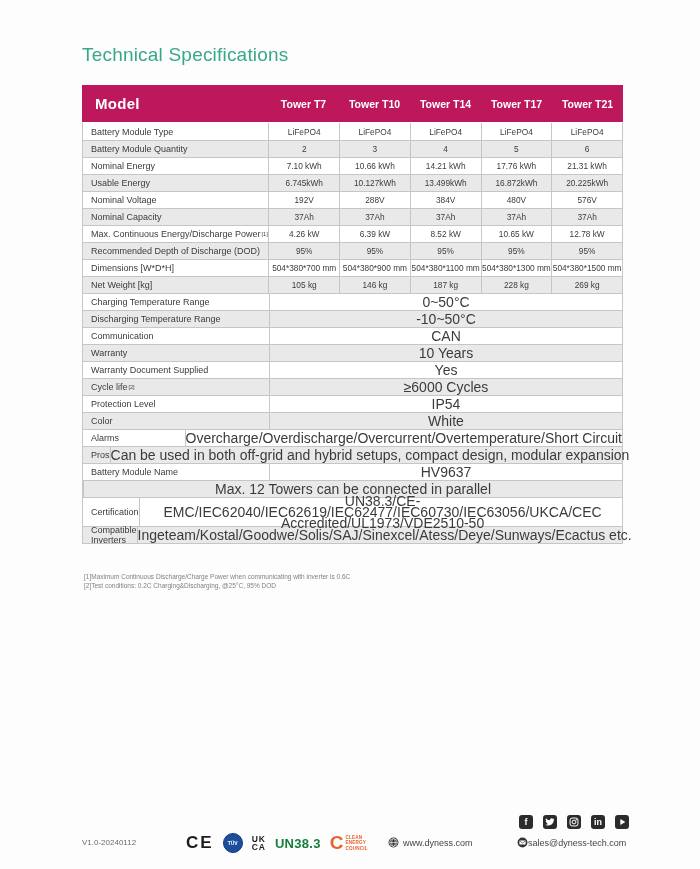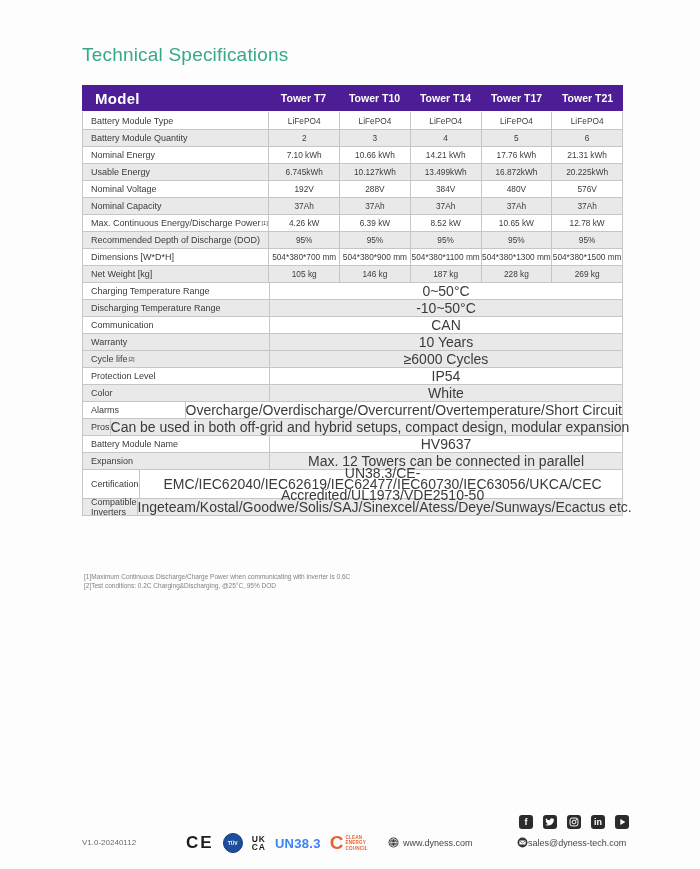--- a/index.html
+++ b/index.html
@@ -13,7 +13,7 @@
 
   
   .spec-table { position:absolute; left:82px; top:85px; width:541px; font-size:8.5px; }
-  .t-header { display:flex; background:#4c1d95; height:26px; align-items:center; color:#ffffff; }
+  .t-header { display:flex; background:#be185d; height:37px; align-items:center; color:#ffffff; }
   .model-cell { width:186px; padding-left:13px; font-size:15px; font-weight:bold; letter-spacing:0.3px; }
   .col-head { width:71px; text-align:center; font-size:10.5px; font-weight:bold; }
   .t-body { border-left:1px solid #c6c6c6; border-right:1px solid #c6c6c6; border-bottom:1px solid #c6c6c6; margin-top:1px; }

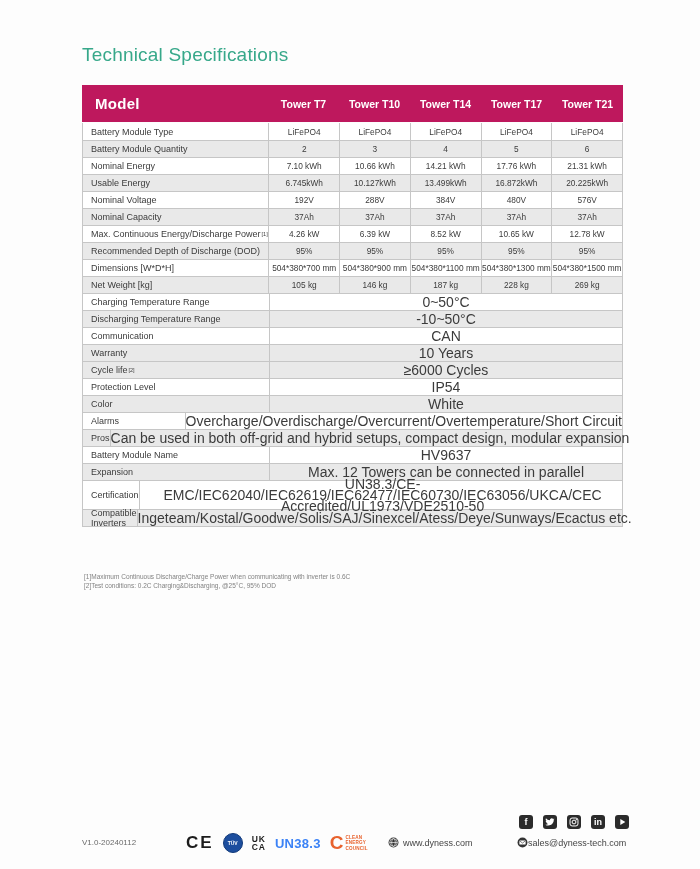--- a/index.html
+++ b/index.html
@@ -199,6 +199,12 @@
             <span>Warranty</span>
           </div>
           <div class="cell merged-cell">10 Years</div>
+        </div>
+        <div class="row">
+          <div class="cell label-cell">
+            <span>Warranty Document Supplied</span>
+          </div>
+          <div class="cell merged-cell">Yes</div>
         </div>
         <div class="row alt">
           <div class="cell label-cell">

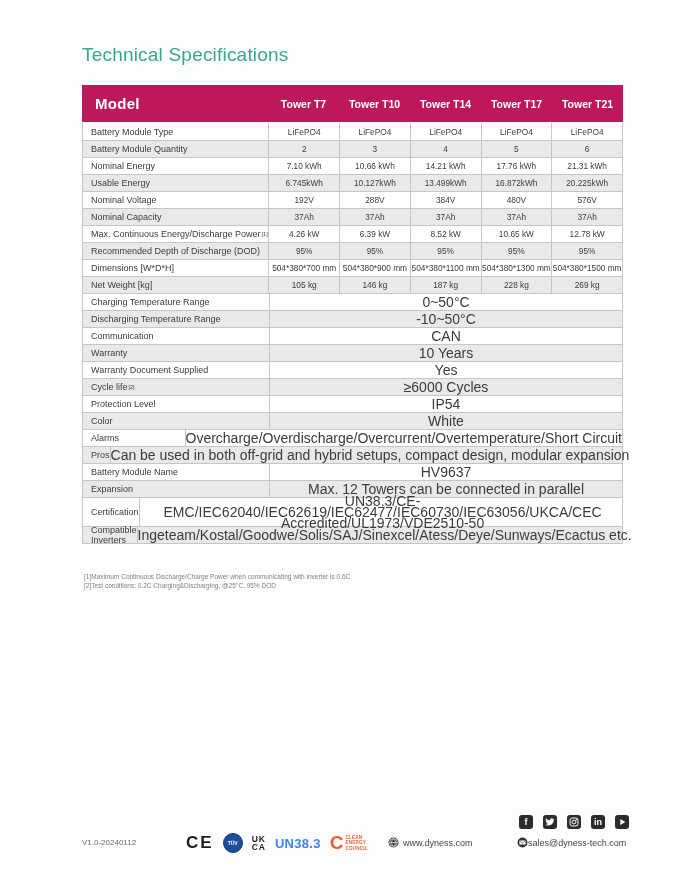--- a/index.html
+++ b/index.html
@@ -244,9 +244,6 @@
           <div class="cell merged-cell">HV9637</div>
         </div>
         <div class="row alt">
-          <div class="cell label-cell">
-            <span>Expansion</span>
-          </div>
           <div class="cell merged-cell">Max. 12 Towers can be connected in parallel</div>
         </div>
         <div class="row tall">

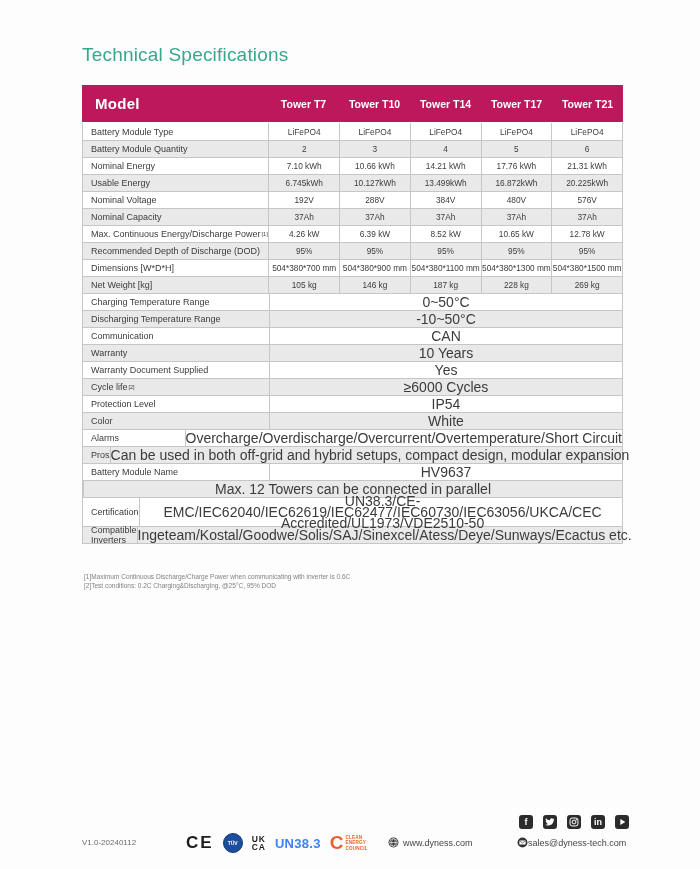--- a/index.html
+++ b/index.html
@@ -41,7 +41,7 @@
               display:flex; align-items:center; justify-content:center; font-size:5px; font-weight:bold;
               border:1px solid #123a7a; }
   .ukca-mark { font-size:8.5px; font-weight:bold; color:#1c1c1c; line-height:8px; letter-spacing:1px; }
-  .un-mark { font-size:13px; font-weight:bold; color:#3b82f6; letter-spacing:0.3px; }
+  .un-mark { font-size:13px; font-weight:bold; color:#15803d; letter-spacing:0.3px; }
   .cec-mark { display:flex; align-items:center; gap:2px; }
   .cec-c { font-size:19px; font-weight:bold; color:#e8622d; line-height:18px; }
   .cec-text { font-size:4.6px; font-weight:bold; color:#e8622d; line-height:5.2px; letter-spacing:0.2px; }

